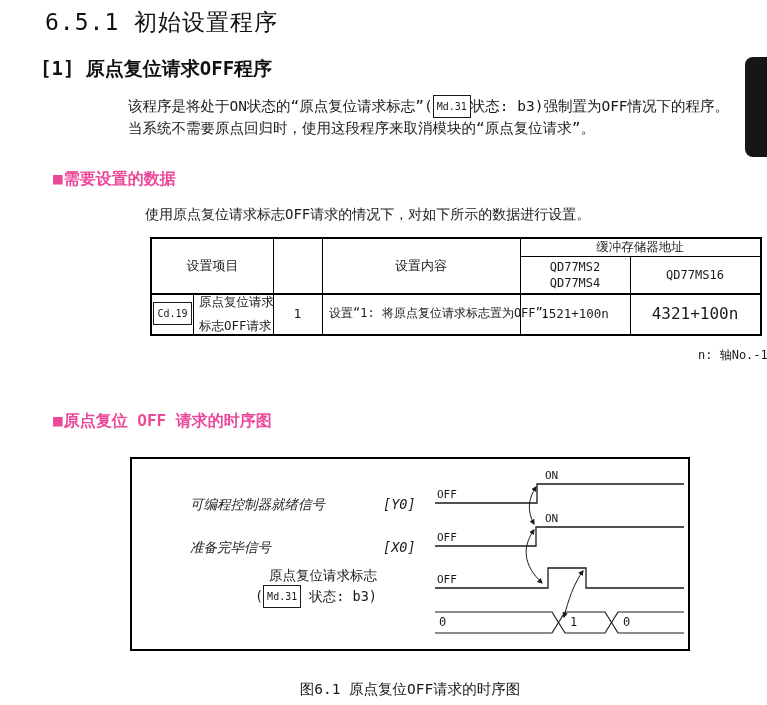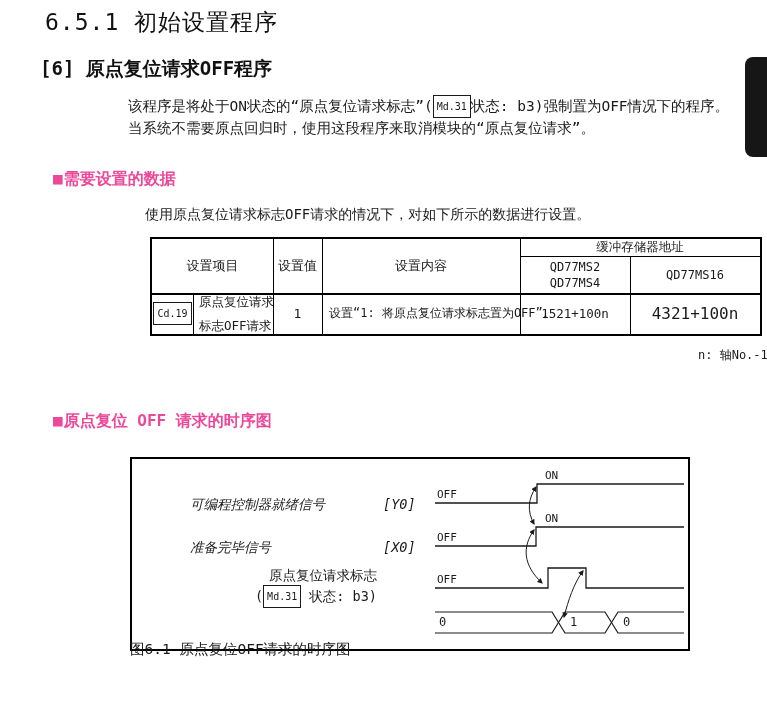--- a/index.html
+++ b/index.html
@@ -40,7 +40,7 @@
 <div class="page">
 
   <div class="h1">6.5.1 初始设置程序</div>
-  <div class="h2">[6] 原点复位请求OFF程序</div>
+  <div class="h2">[1] 原点复位请求OFF程序</div>
 
   <div class="intro"><span>该程序是将处于ON状态的“原点复位请求标志”(</span><span class="badge">Md.31</span><span>状态: b3)强制置为OFF情况下的程序。</span><br><span>当系统不需要原点回归时，使用这段程序来取消模块的“原点复位请求”。</span></div>
 

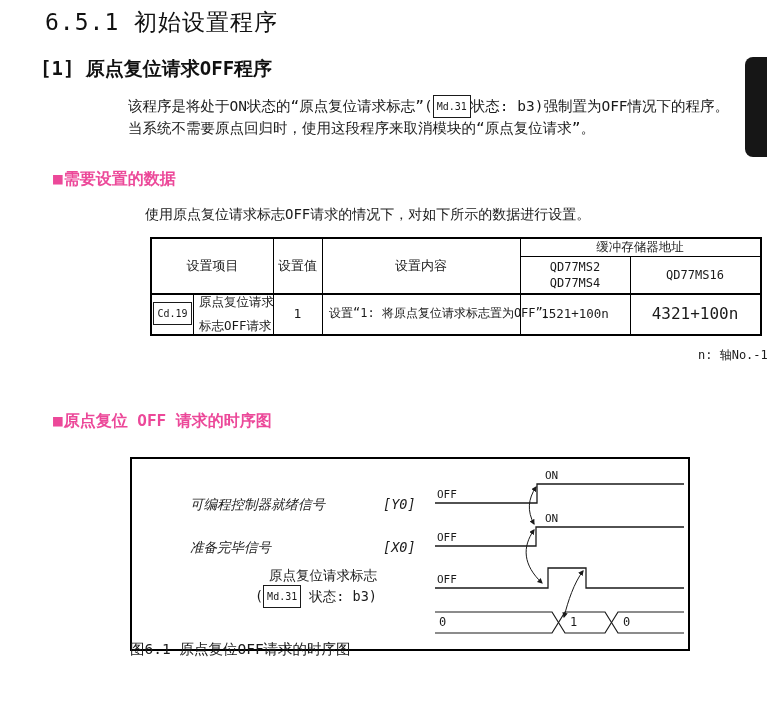--- a/index.html
+++ b/index.html
@@ -60,7 +60,6 @@
     <div class="hl" style="left:0;top:54px;width:608px;height:2px"></div>
 
     <div class="cell" style="left:0;top:0;width:121px;height:54px">设置项目</div>
-    <div class="cell" style="left:121px;top:0;width:49px;height:54px">设置值</div>
     <div class="cell" style="left:170px;top:0;width:198px;height:54px">设置内容</div>
     <div class="cell" style="left:368px;top:0;width:240px;height:17px;font-size:12.5px">缓冲存储器地址</div>
     <div class="cell" style="left:368px;top:17px;width:110px;height:37px;flex-direction:column;font-size:12px;line-height:16px">

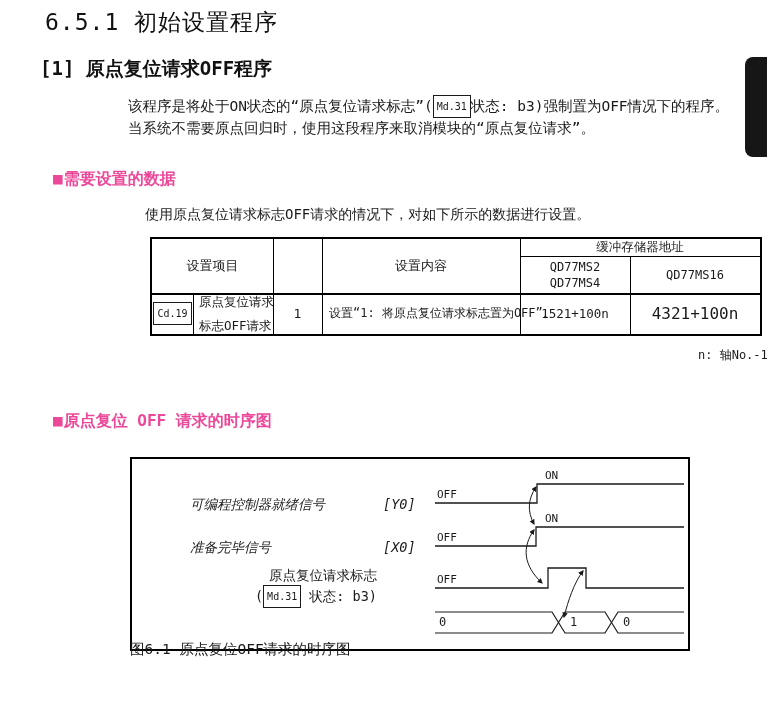--- a/index.html
+++ b/index.html
@@ -30,7 +30,7 @@
   .flagblock{position:absolute;left:55px;top:106px;width:190px;text-align:right;
              font-size:13.5px;line-height:20px;white-space:nowrap;}
   .cd19row{position:absolute;left:18px;top:151px;font-size:13.5px;white-space:nowrap;}
-  .caption{position:absolute;left:130px;top:640px;width:560px;text-align:left;font-size:14.5px;}
+  .caption{position:absolute;left:130px;top:680px;width:560px;text-align:center;font-size:14.5px;}
   .axisnote{position:absolute;left:698px;top:347px;font-size:12px;white-space:nowrap;}
   .footnote{position:absolute;left:130px;top:368px;font-size:14px;white-space:nowrap;}
 </style>

